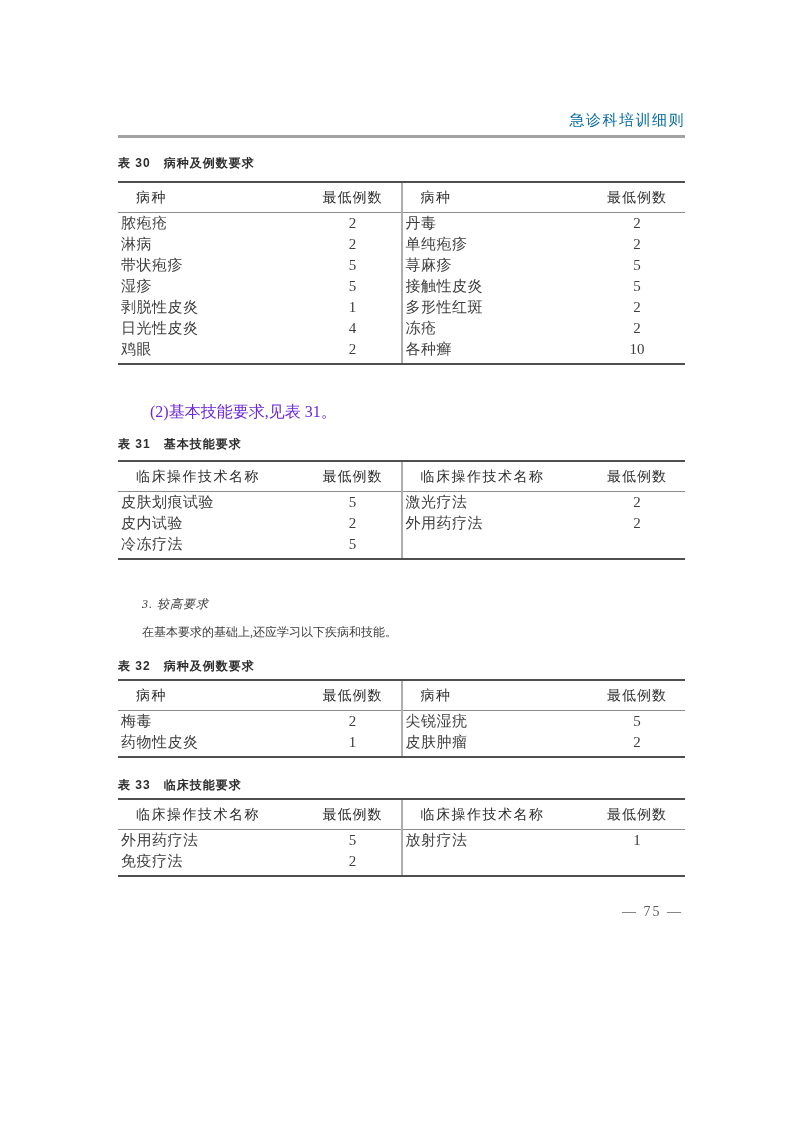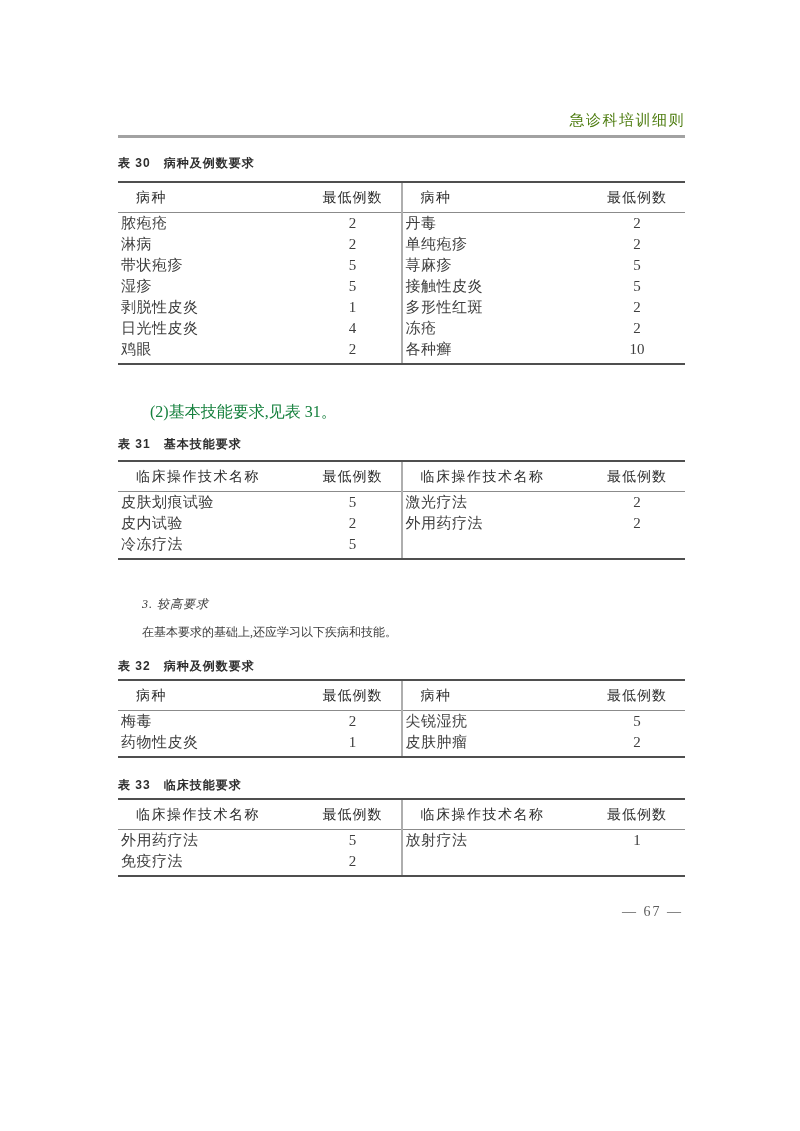--- a/index.html
+++ b/index.html
@@ -13,7 +13,7 @@
 
   .doc-header {
     padding-top:111px; text-align:right;
-    font-size:15px; letter-spacing:1.5px; color:#4d7c0f;
+    font-size:15px; letter-spacing:1.5px; color:#0369a1;
   }
   .header-rule { margin-top:5px; height:3px; background:#a2a2a2; }
 

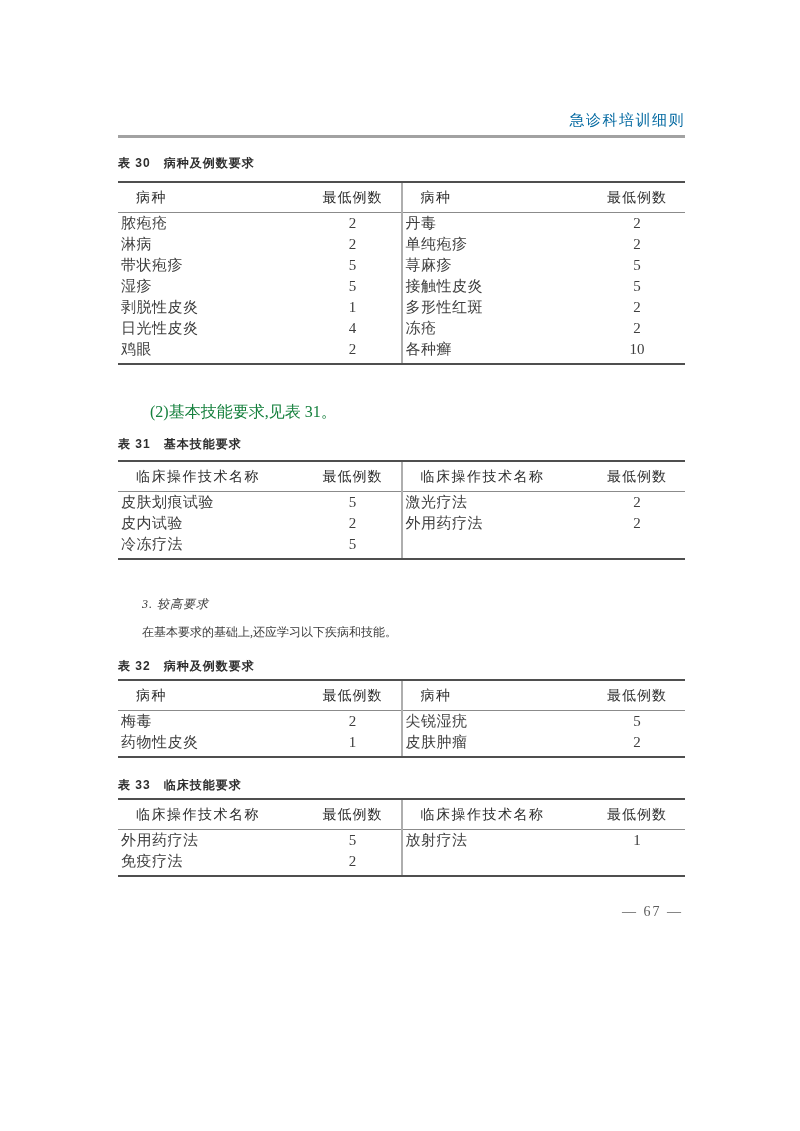--- a/index.html
+++ b/index.html
@@ -49,7 +49,7 @@
   .trow .ccount { font-family:"Liberation Serif","DejaVu Serif",serif; letter-spacing:0; }
 
   .para {
-    margin:0; font-size:16px; line-height:21px; text-indent:2em; color:#15803d;
+    margin:0; font-size:16px; line-height:21px; text-indent:2em; color:#6d28d9;
   }
   .p-skill31 { margin-top:36px; }
   .p-skill33 { margin-top:40px; }

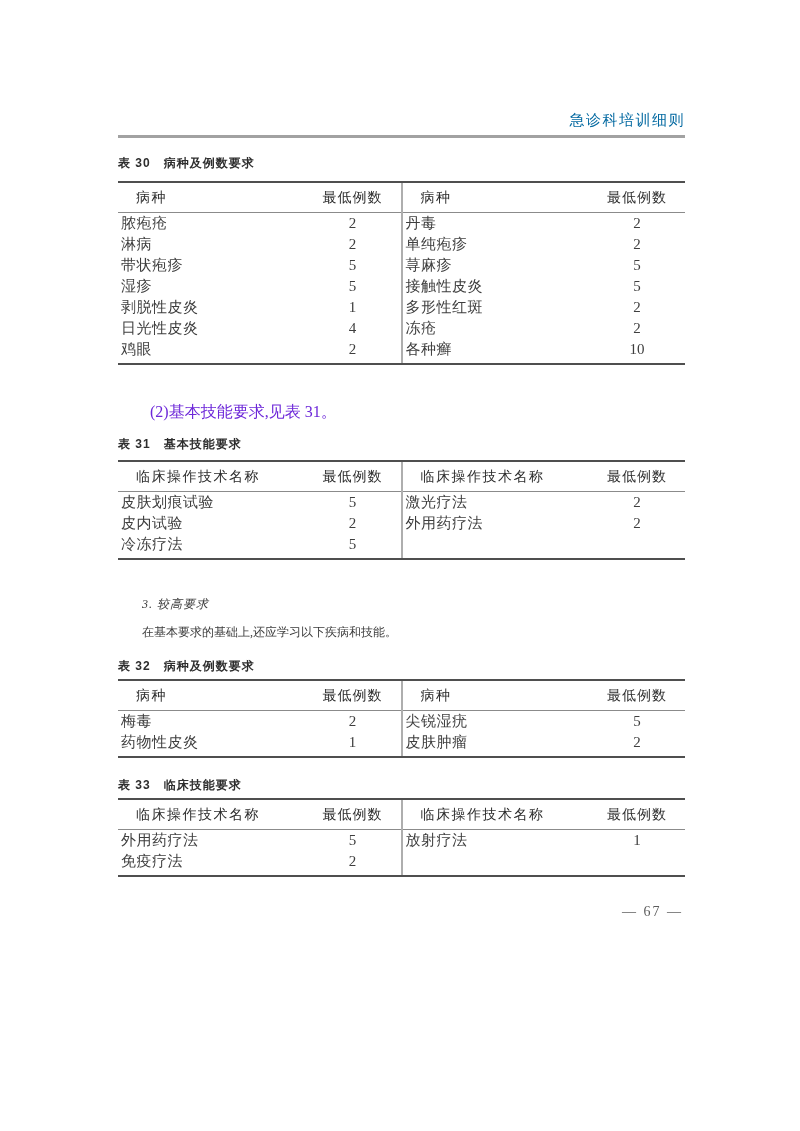--- a/index.html
+++ b/index.html
@@ -263,7 +263,7 @@
       </div>
     </div>
 
-    <div class="page-footer">— 67 —</div>
+    <div class="page-footer">— 75 —</div>
 
   </div>
 </div>

